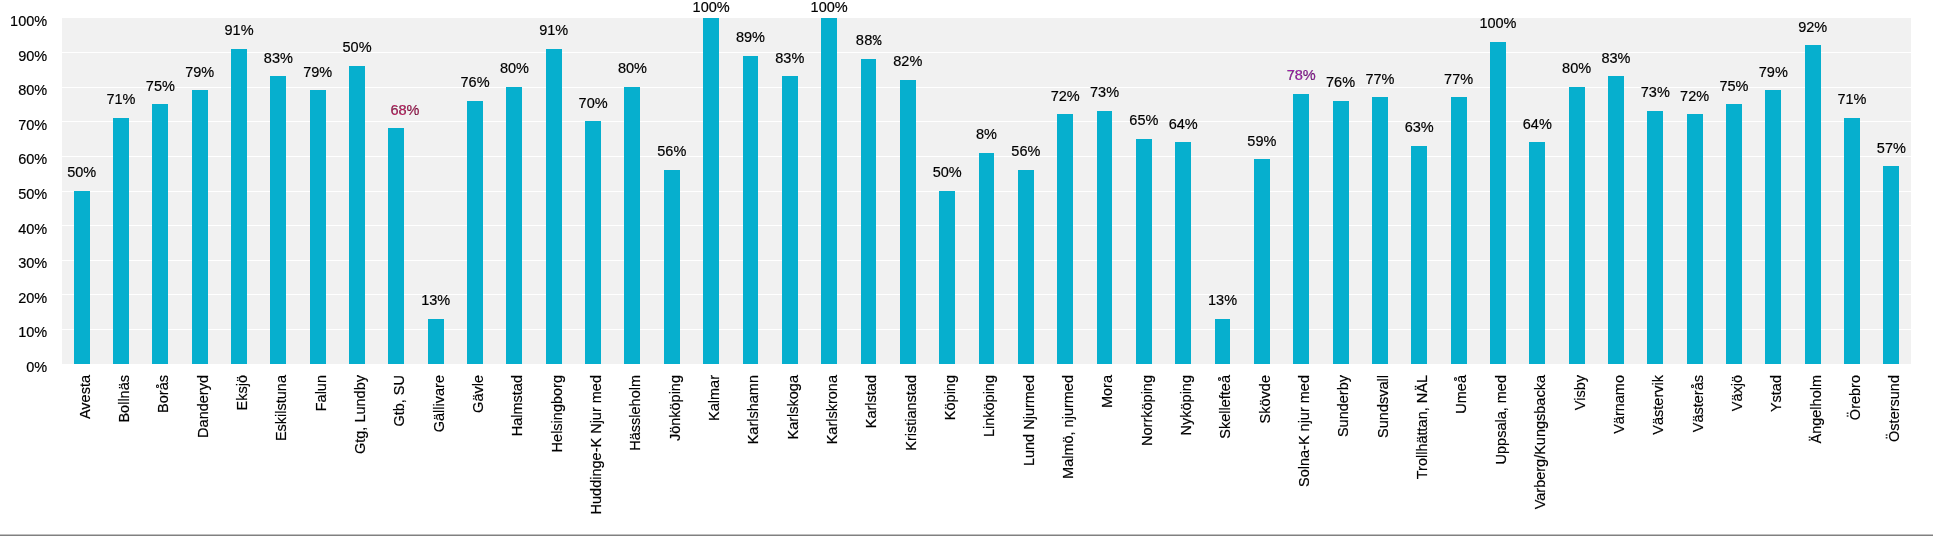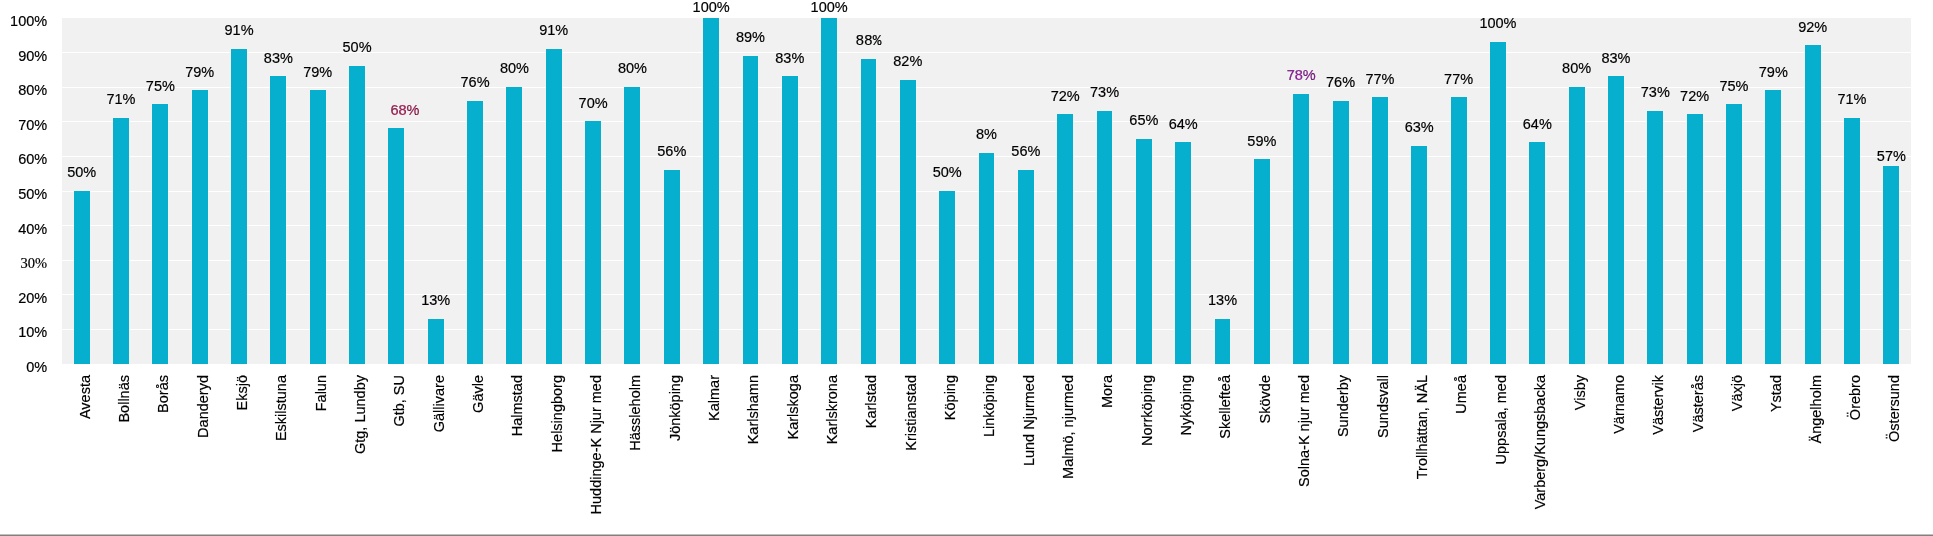--- a/index.html
+++ b/index.html
@@ -230,7 +230,7 @@
       <div class="dlabel" style="left: 1733.31px; width: 80px; color: rgb(0, 0, 0); top: 64.66px;">79%</div>
       <div class="dlabel" style="left: 1772.65px; width: 80px; color: rgb(0, 0, 0); top: 19.68px;">92%</div>
       <div class="dlabel" style="left: 1811.99px; width: 80px; color: rgb(0, 0, 0); top: 92.34px;">71%</div>
-      <div class="dlabel" style="left: 1851.33px; width: 80px; color: rgb(0, 0, 0); top: 140.78px; margin-top: 8px;">57%</div>
+      <div class="dlabel" style="left: 1851.33px; width: 80px; color: rgb(0, 0, 0); top: 140.78px;">57%</div>
     </div>
 
   <div id="cat-labels">

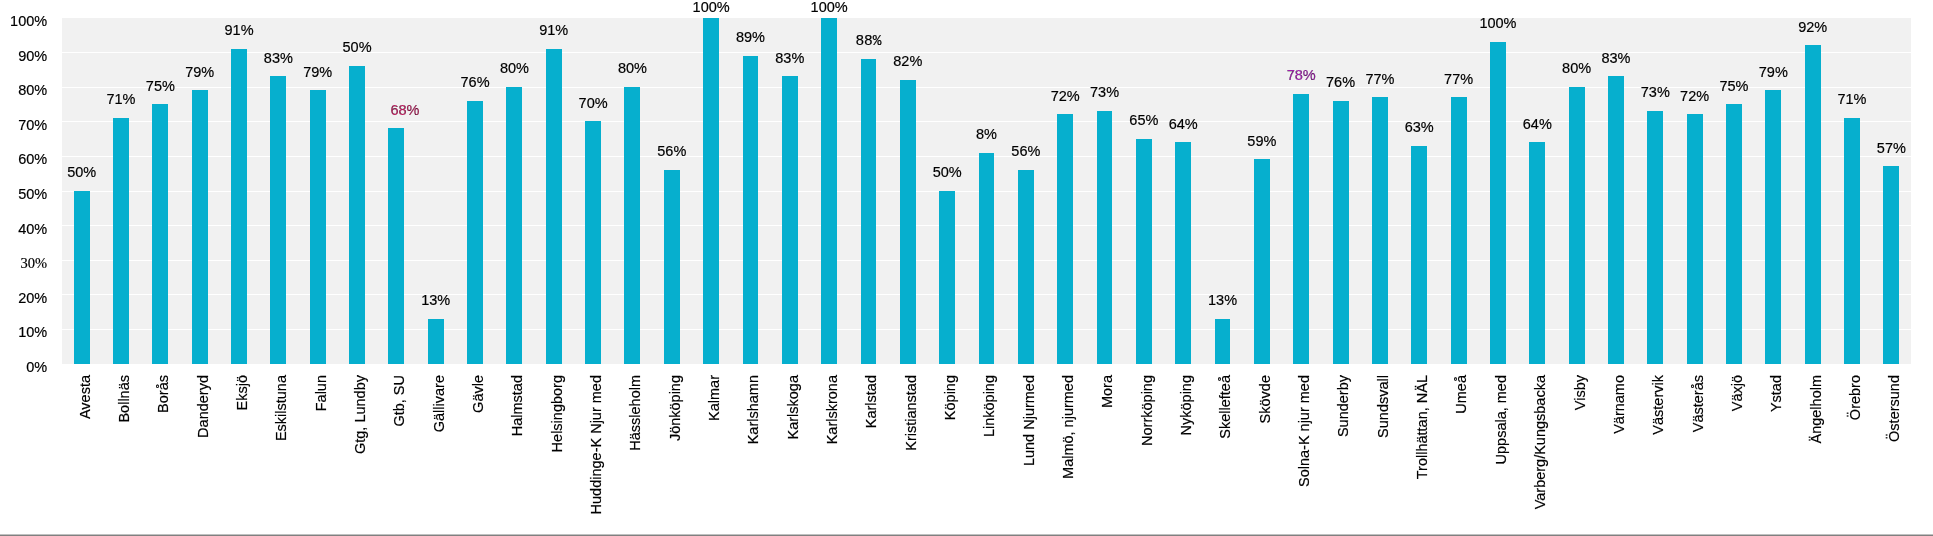--- a/index.html
+++ b/index.html
@@ -117,7 +117,7 @@
       <div class="ytick" style="top: 150.4px; color: rgb(0, 0, 0);">60%</div>
       <div class="ytick" style="top: 185px; color: rgb(0, 0, 0);">50%</div>
       <div class="ytick" style="top: 219.6px; color: rgb(0, 0, 0);">40%</div>
-      <div class="ytick" style="top: 254.2px; color: rgb(0, 0, 0); font-family: Liberation Serif, serif;">30%</div>
+      <div class="ytick" style="top: 254.2px; color: rgb(0, 0, 0);">30%</div>
       <div class="ytick" style="top: 288.8px; color: rgb(0, 0, 0); margin-left: 25px;">20%</div>
       <div class="ytick" style="top: 323.4px; color: rgb(0, 0, 0);">10%</div>
       <div class="ytick" style="top: 358px; color: rgb(0, 0, 0);">0%</div>

